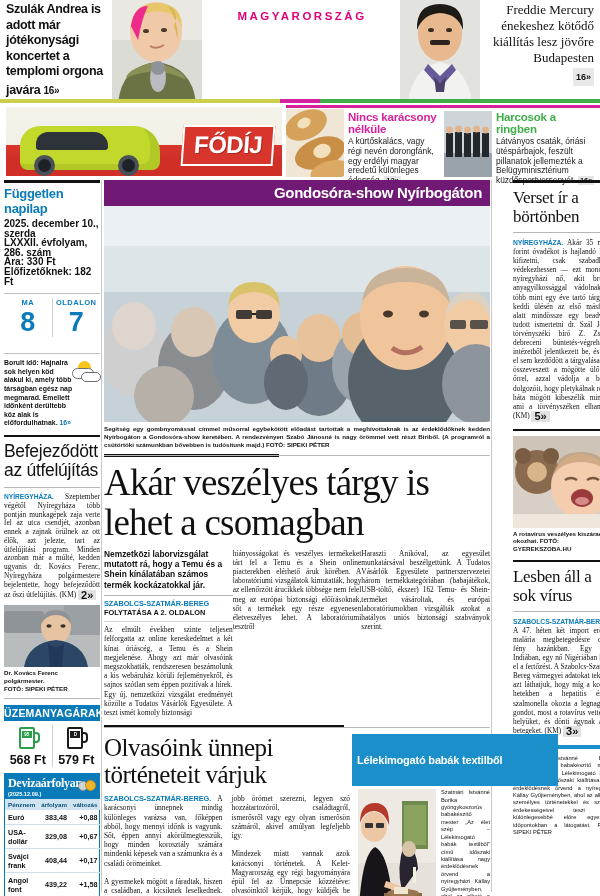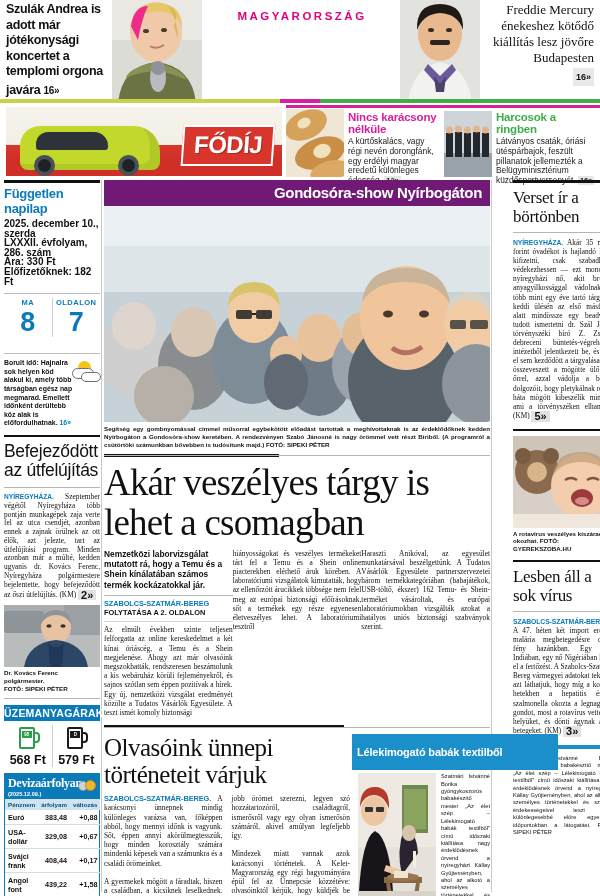--- a/index.html
+++ b/index.html
@@ -536,7 +536,7 @@
         </div>
 
         <div style="width:132px;">
-          <div style="background:#1a8fc9;color:#fff;font-family:'Liberation Sans',sans-serif;font-weight:bold;font-size:11px;padding:12px 5px;letter-spacing:-.2px;margin-left:-6px;width:206px;position:relative;z-index:2;">Lélekimogató babák textilből</div>
+          <div style="background:#1a8fc9;color:#fff;font-family:'Liberation Sans',sans-serif;font-weight:bold;font-size:11px;padding:20px 5px;letter-spacing:-.2px;margin-left:-6px;width:206px;position:relative;z-index:2;">Lélekimogató babák textilből</div>
           <div style="display:flex;gap:5px;margin-top:3px;">
             <div style="width:78px;height:140px;overflow:hidden;">
               <svg width="78" height="140" viewBox="0 0 78 140" preserveAspectRatio="none">

